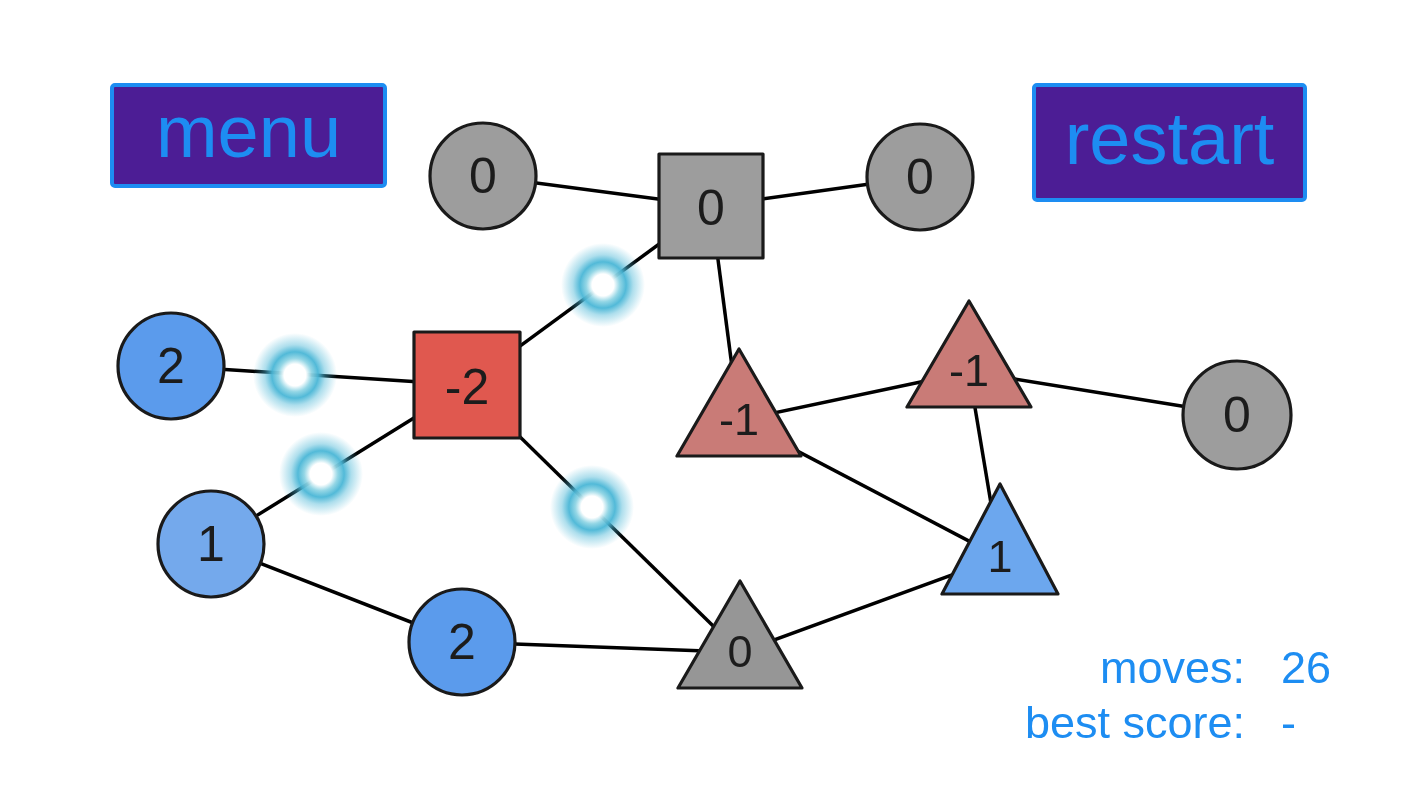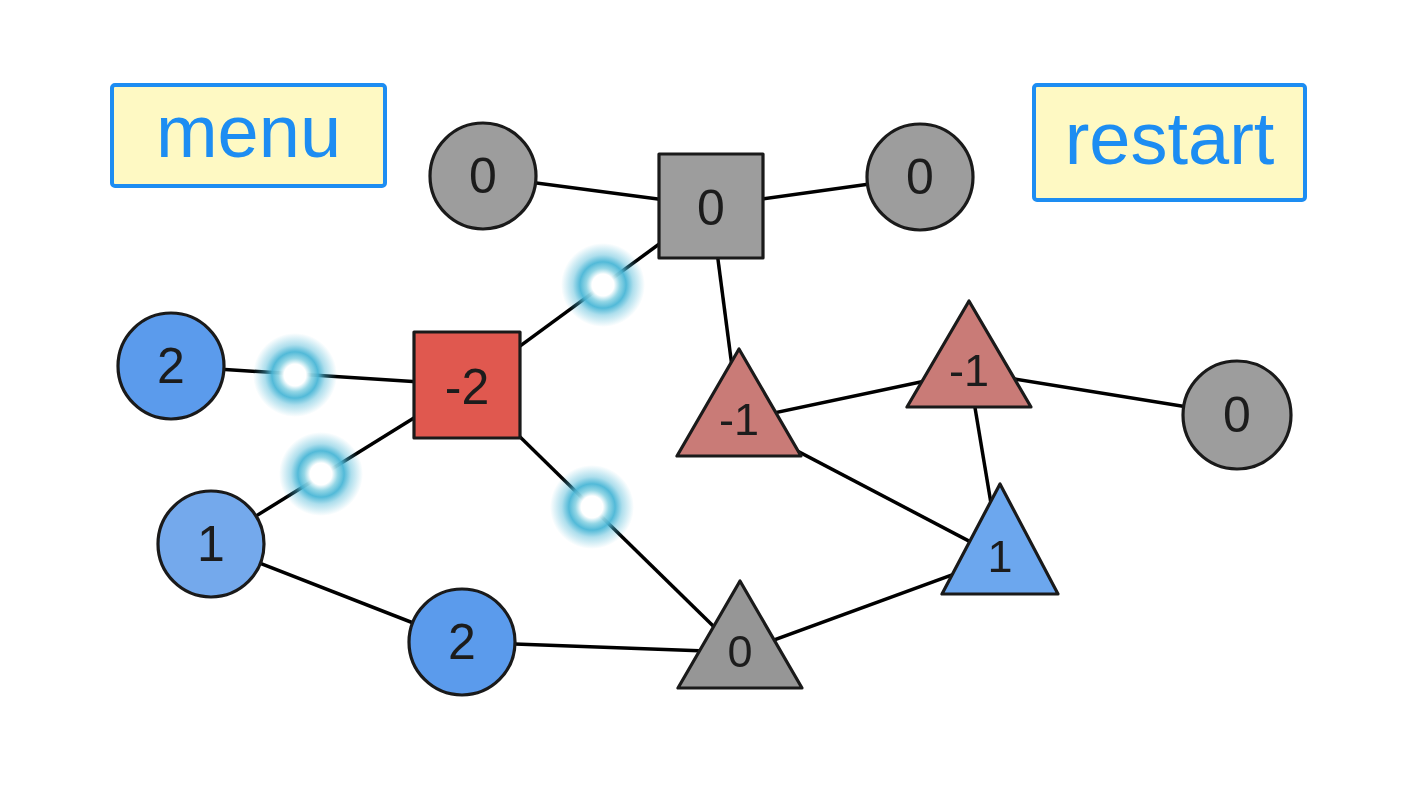--- a/index.html
+++ b/index.html
@@ -24,7 +24,7 @@
     font-size: 74px;
     font-weight: 300;
     line-height: 1;
-    background: #fef9c3;
+    background: #4c1d95;
     cursor: pointer;
     box-sizing: border-box;
     padding-bottom: 8px;

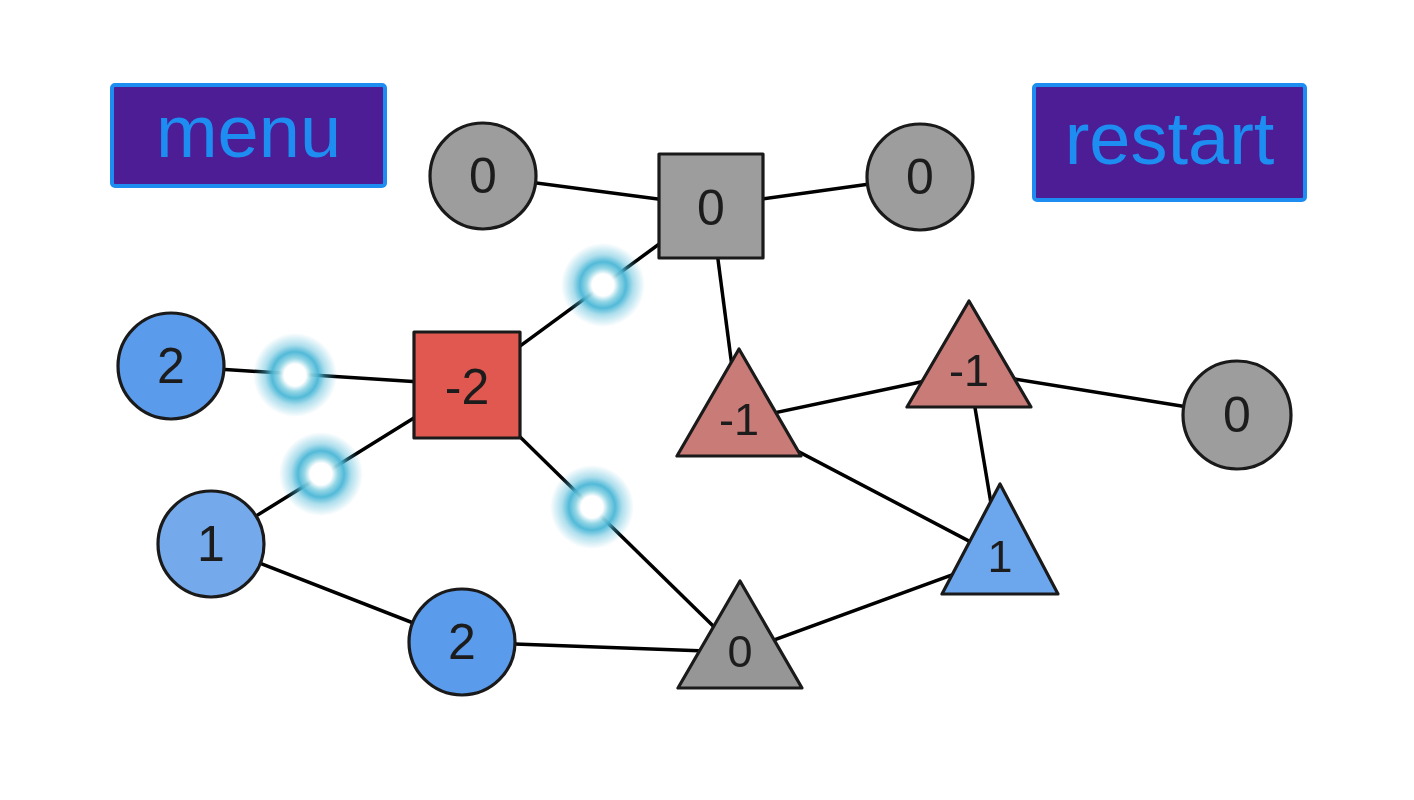--- a/index.html
+++ b/index.html
@@ -146,6 +146,12 @@
     <span>restart</span>
   </div>
 
+  <div id="stats">
+    <span class="stat-label">moves:</span>
+    <span class="stat-value">26</span>
+    <span class="stat-label">best score:</span>
+    <span class="stat-value">-</span>
+  </div>
 
 </div>
 

